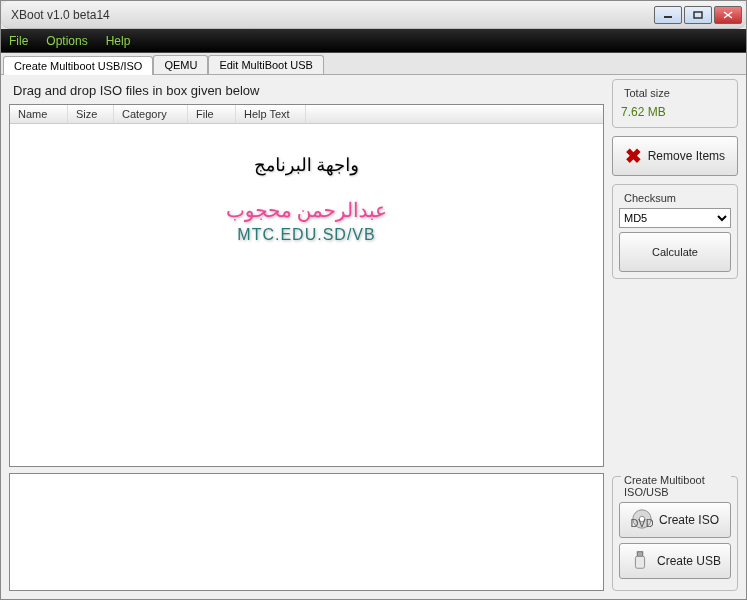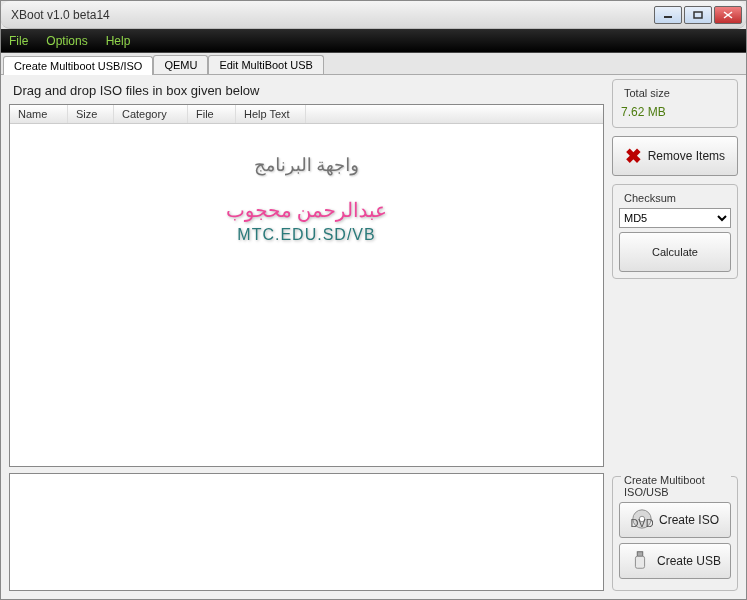--- a/index.html
+++ b/index.html
@@ -35,7 +35,7 @@
 .colh.help { width: 70px; }
 .listbody { flex: 1; position: relative; background: #fff; }
 .overlay { position: absolute; top: 30px; left: 0; right: 0; text-align: center; }
-.overlay-red { color: #737373; font-size: 18px; font-family: 'Traditional Arabic', serif; direction: rtl; text-shadow: 1px 1px 2px rgba(0,0,0,0.2); margin-bottom: 22px; }
+.overlay-red { color: #000000; font-size: 18px; font-family: 'Traditional Arabic', serif; direction: rtl; text-shadow: 1px 1px 2px rgba(0,0,0,0.2); margin-bottom: 22px; }
 .overlay-teal1 { color: #ec4899; font-size: 20px; font-family: 'Traditional Arabic', serif; direction: rtl; text-shadow: 1px 1px 3px rgba(0,0,0,0.3); margin-bottom: 4px; }
 .overlay-teal2 { color: #2a7a7a; font-size: 16px; font-family: Arial, sans-serif; text-shadow: 1px 1px 3px rgba(0,0,0,0.3); letter-spacing: 1px; }
 

